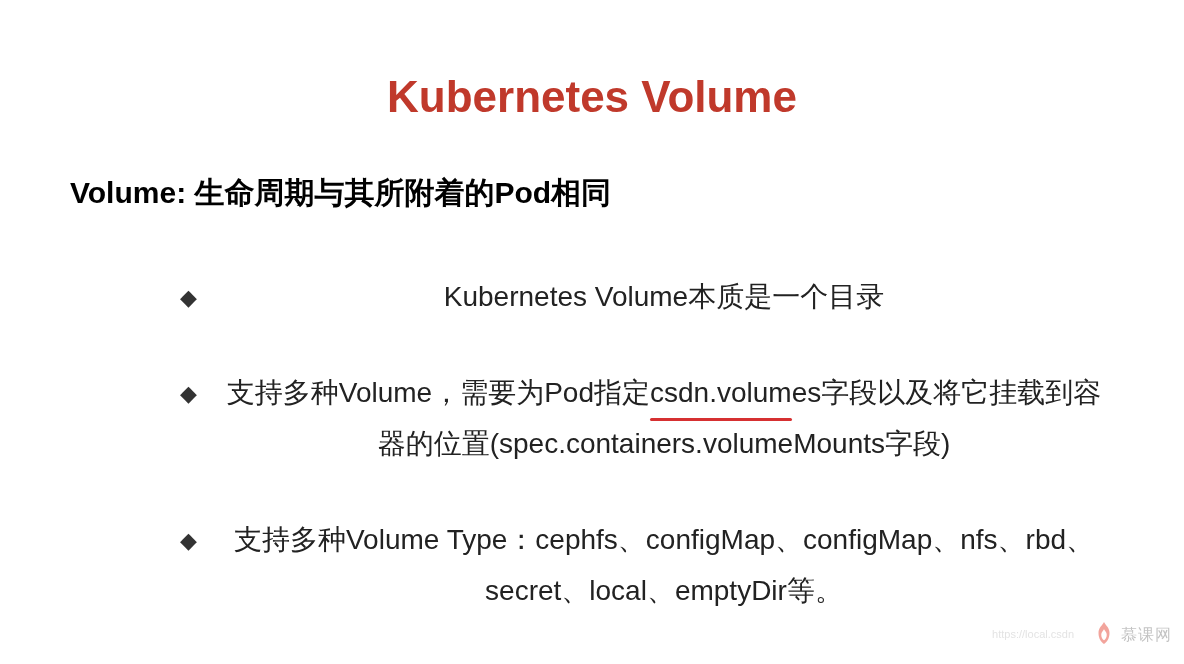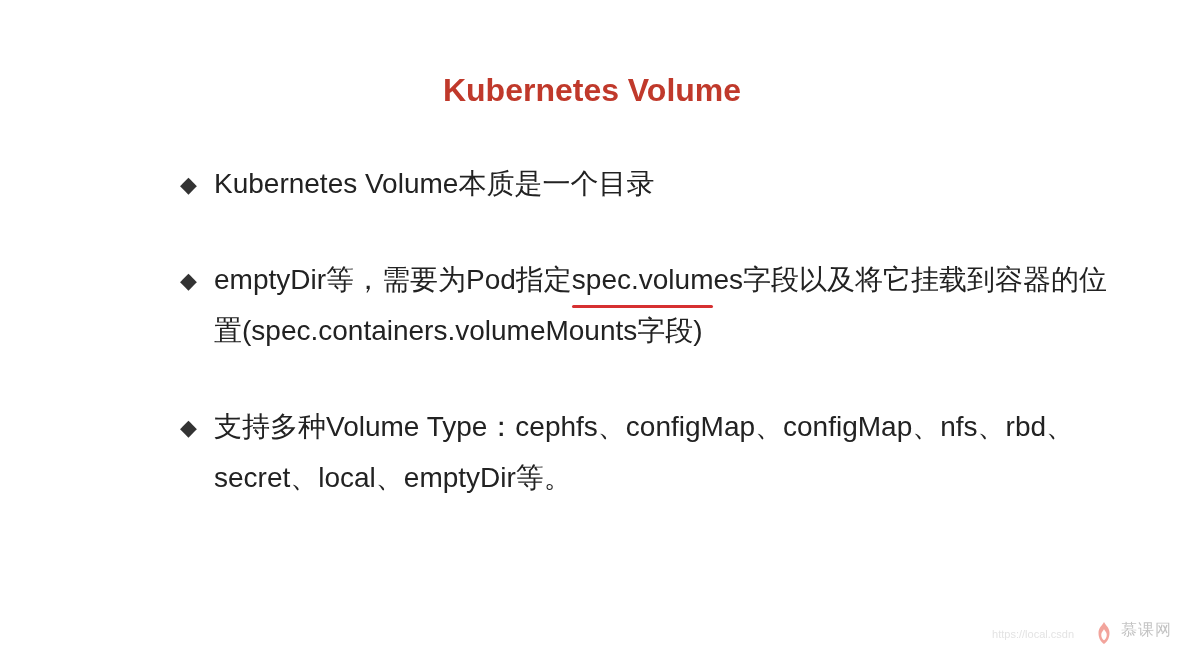--- a/index.html
+++ b/index.html
@@ -20,7 +20,7 @@
     }
     .title {
       text-align: center;
-      font-size: 32px;
+      font-size: 44px;
       font-weight: 600;
       color: #c0392b;
       margin-bottom: 50px;

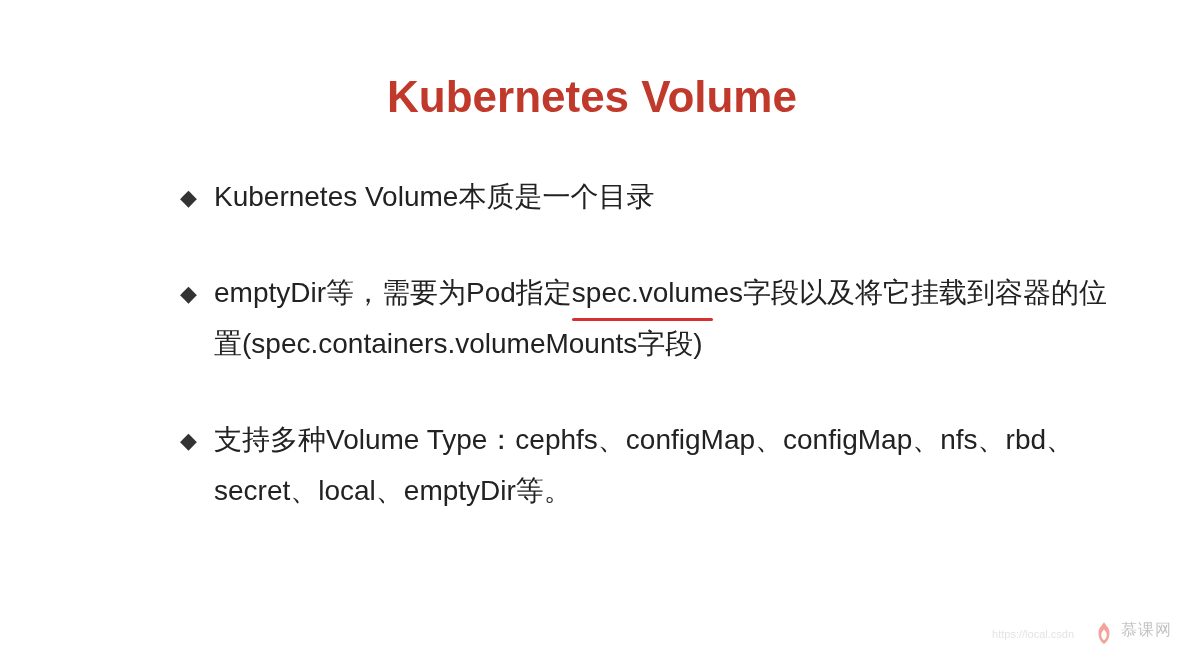--- a/index.html
+++ b/index.html
@@ -103,6 +103,7 @@
 
 <div class="slide">
   <h1 class="title">Kubernetes Volume</h1>
+  <h2 class="subtitle">Volume: 生命周期与其所附着的Pod相同</h2>
 
   <div class="bullet-list">
 

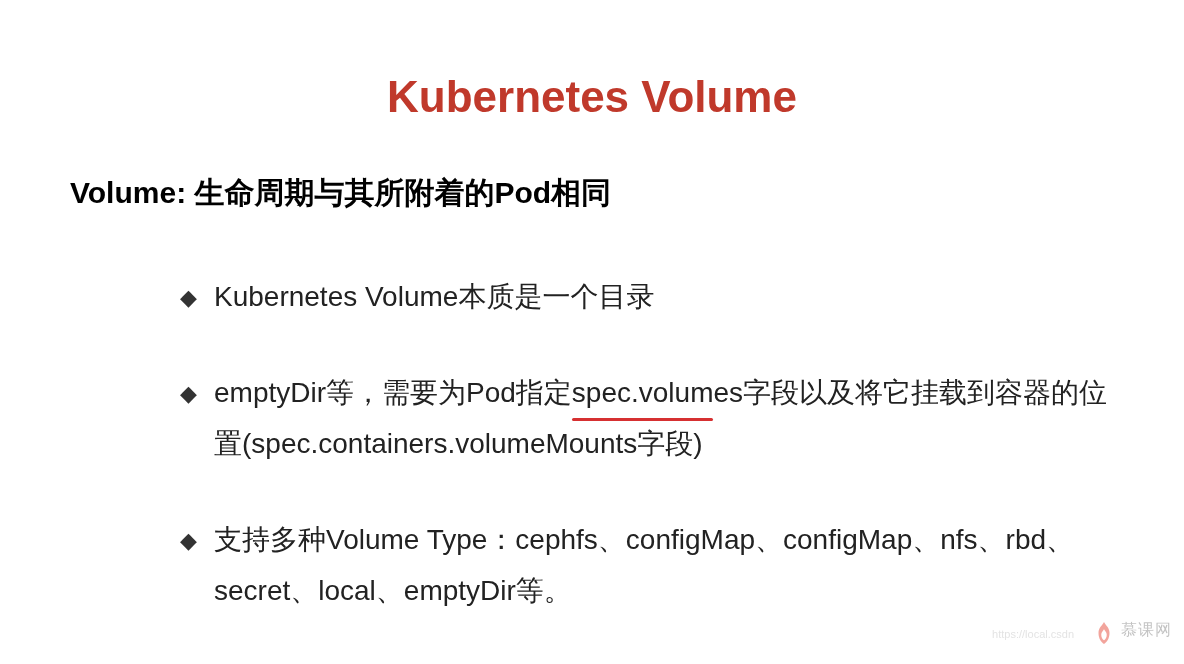--- a/index.html
+++ b/index.html
@@ -52,6 +52,7 @@
     }
     .bullet-text {
       flex: 1;
+      text-align: center;
     }
     .underlined {
       position: relative;

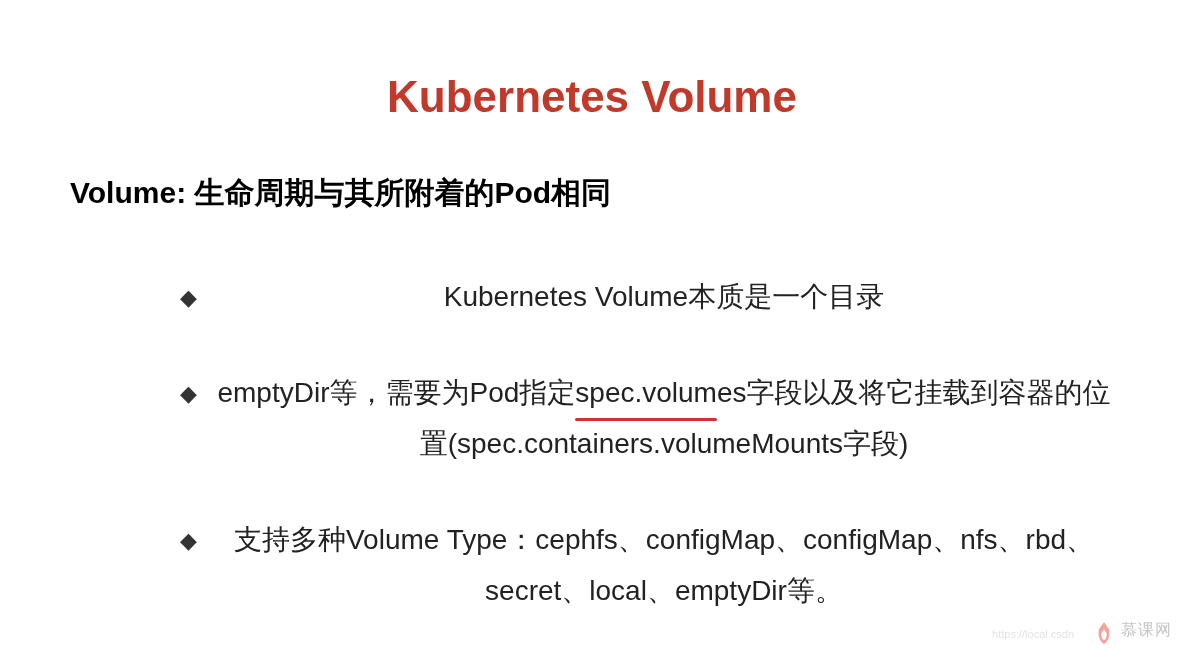--- a/index.html
+++ b/index.html
@@ -116,7 +116,7 @@
     <div class="bullet-item">
       <span class="bullet-marker">◆</span>
       <span class="bullet-text">
-        <span>emptyDir等，需要为Pod指定</span><span class="underlined">spec.volum</span><span>es字段以及将它挂载到容器的位置(spec.containers.volumeMounts字段)</span>
+        <span>支持多种Volume，需要为Pod指定</span><span class="underlined">spec.volum</span><span>es字段以及将它挂载到容器的位置(spec.containers.volumeMounts字段)</span>
       </span>
     </div>
 

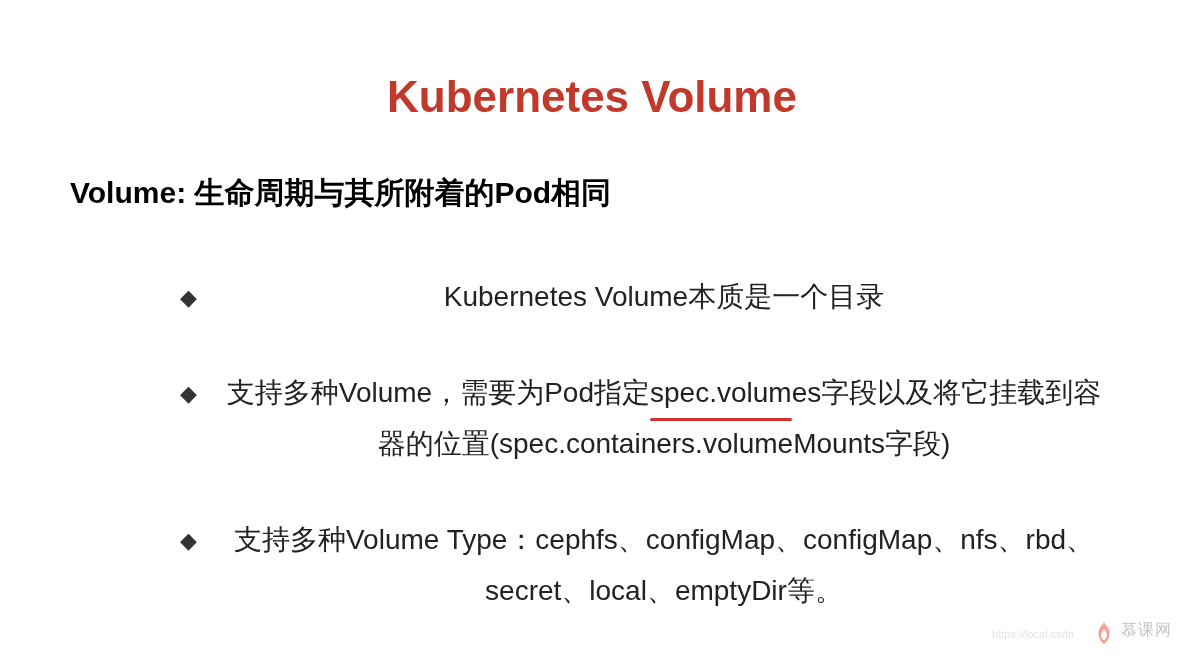--- a/index.html
+++ b/index.html
@@ -116,7 +116,7 @@
     <div class="bullet-item">
       <span class="bullet-marker">◆</span>
       <span class="bullet-text">
-        <span>支持多种Volume，需要为Pod指定</span><span class="underlined">spec.volum</span><span>es字段以及将它挂载到容器的位置(spec.containers.volumeMounts字段)</span>
+        <span>支持多种Volume，需要为Pod指定</span><span class="underlined">csdn.volum</span><span>es字段以及将它挂载到容器的位置(spec.containers.volumeMounts字段)</span>
       </span>
     </div>
 

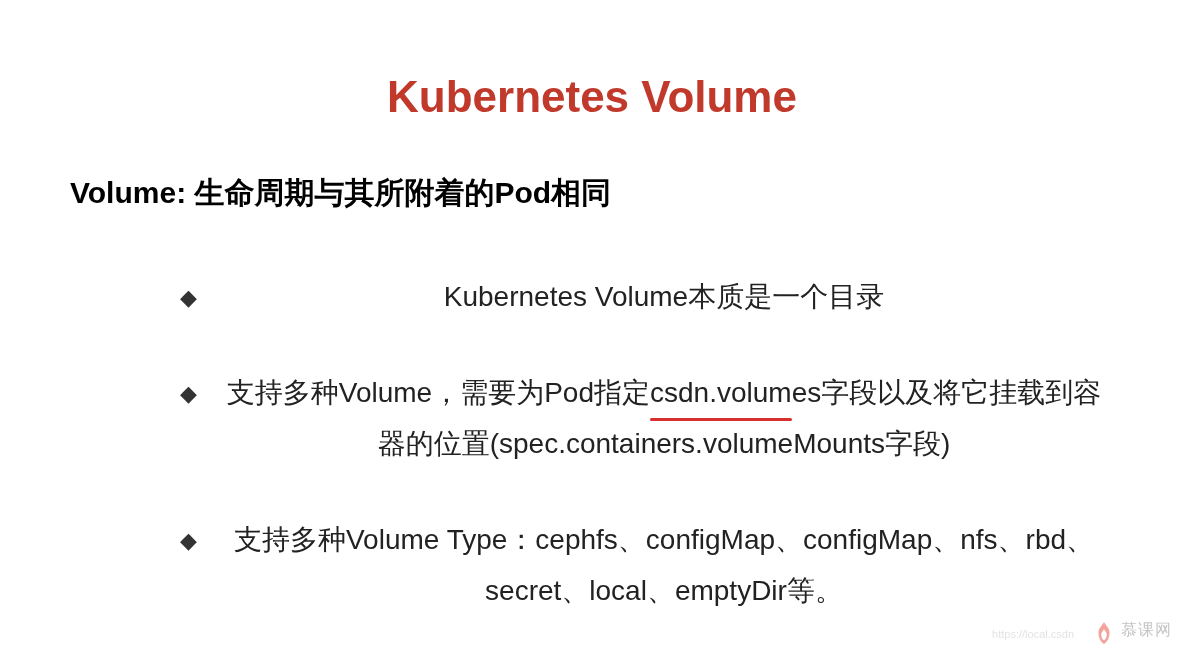--- a/index.html
+++ b/index.html
@@ -73,7 +73,7 @@
       right: 12px;
       bottom: 18px;
       display: flex;
-      align-items: flex-start;
+      align-items: flex-end;
       gap: 6px;
       opacity: 0.5;
     }

